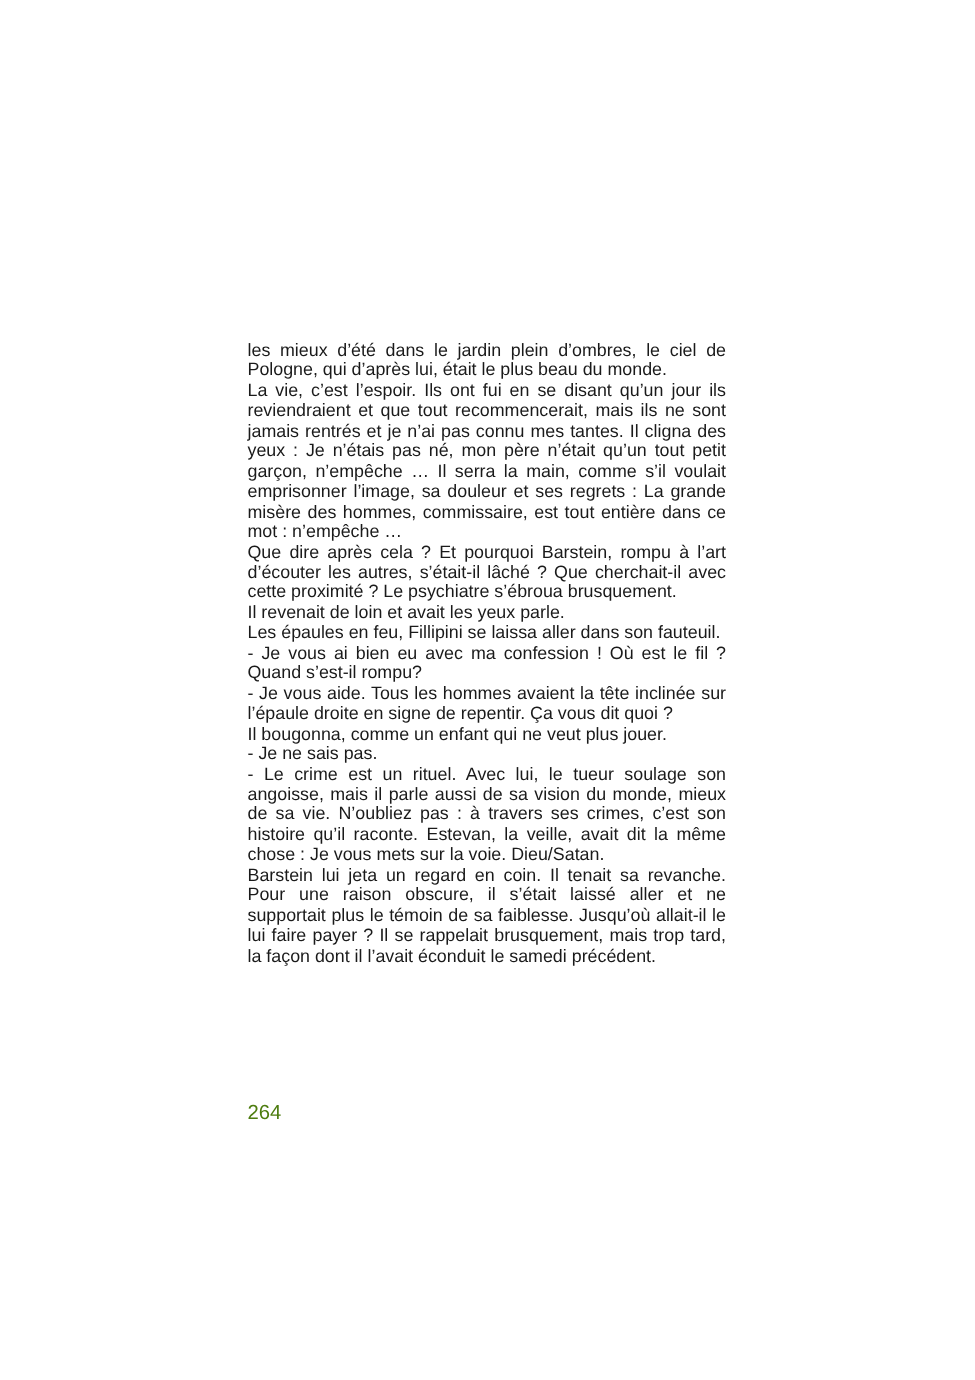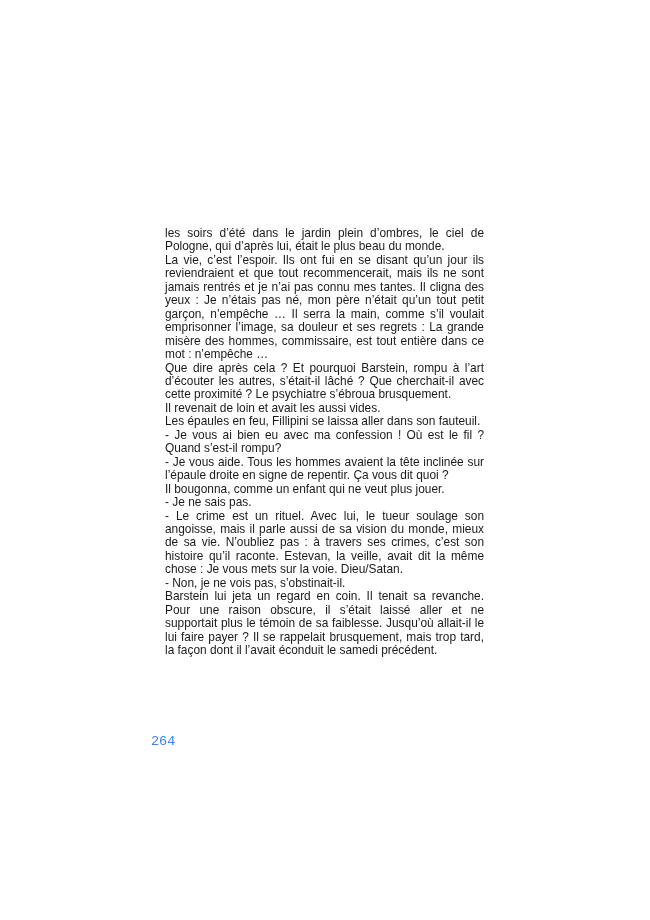--- a/index.html
+++ b/index.html
@@ -41,7 +41,7 @@
 <body>
 
 <div class="page-body">
-  <p class="para">les soirs d’été dans le jardin plein d’ombres, le ciel de Pologne, qui d’après lui, était le plus beau du monde.</p>
+  <p class="para">les mieux d’été dans le jardin plein d’ombres, le ciel de Pologne, qui d’après lui, était le plus beau du monde.</p>
   <p class="para">La vie, c’est l’espoir. Ils ont fui en se disant qu’un jour ils reviendraient et que tout recommencerait, mais ils ne sont jamais rentrés et je n’ai pas connu mes tantes. Il cligna des yeux : Je n’étais pas né, mon père n’était qu’un tout petit garçon, n’empêche … Il serra la main, comme s’il voulait emprisonner l’image, sa douleur et ses regrets : La grande misère des hommes, commissaire, est tout entière dans ce mot : n’empêche …</p>
   <p class="para">Que dire après cela ? Et pourquoi Barstein, rompu à l’art d’écouter les autres, s’était-il lâché ? Que cherchait-il avec cette proximité ? Le psychiatre s’ébroua brusquement.</p>
   <p class="para">Il revenait de loin et avait les aussi vides.</p>

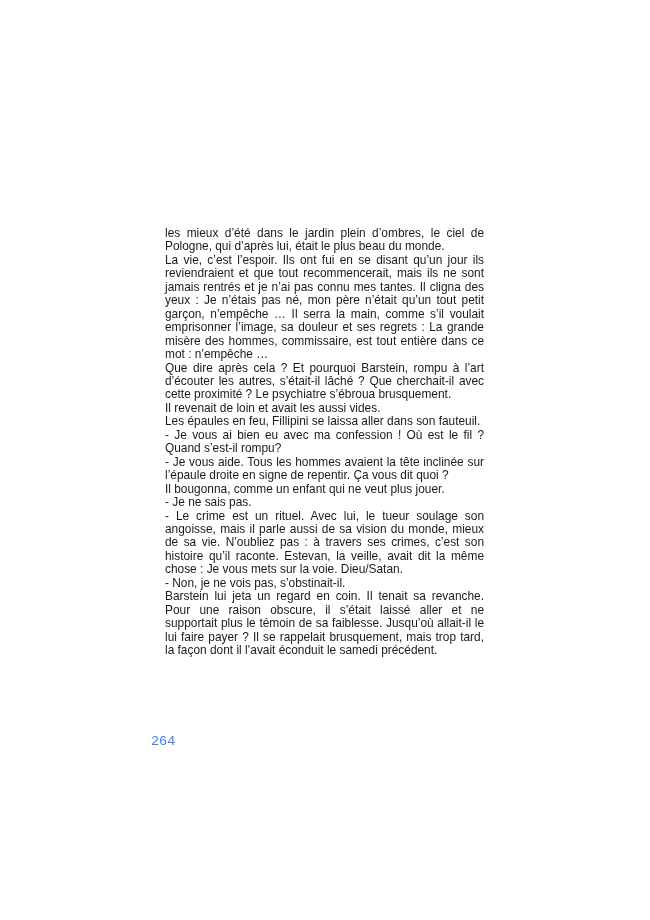--- a/index.html
+++ b/index.html
@@ -44,7 +44,7 @@
   <p class="para">les mieux d’été dans le jardin plein d’ombres, le ciel de Pologne, qui d’après lui, était le plus beau du monde.</p>
   <p class="para">La vie, c’est l’espoir. Ils ont fui en se disant qu’un jour ils reviendraient et que tout recommencerait, mais ils ne sont jamais rentrés et je n’ai pas connu mes tantes. Il cligna des yeux : Je n’étais pas né, mon père n’était qu’un tout petit garçon, n’empêche … Il serra la main, comme s’il voulait emprisonner l’image, sa douleur et ses regrets : La grande misère des hommes, commissaire, est tout entière dans ce mot : n’empêche …</p>
   <p class="para">Que dire après cela ? Et pourquoi Barstein, rompu à l’art d’écouter les autres, s’était-il lâché ? Que cherchait-il avec cette proximité ? Le psychiatre s’ébroua brusquement.</p>
-  <p class="para">Il revenait de loin et avait les aussi vides.</p>
+  <p class="para">Il revenait de loin et avait les yeux parle.</p>
   <p class="para">Les épaules en feu, Fillipini se laissa aller dans son fauteuil.</p>
   <p class="para">- Je vous ai bien eu avec ma confession ! Où est le fil ? Quand s’est-il rompu?</p>
   <p class="para">- Je vous aide. Tous les hommes avaient la tête inclinée sur l’épaule droite en signe de repentir. Ça vous dit quoi ?</p>

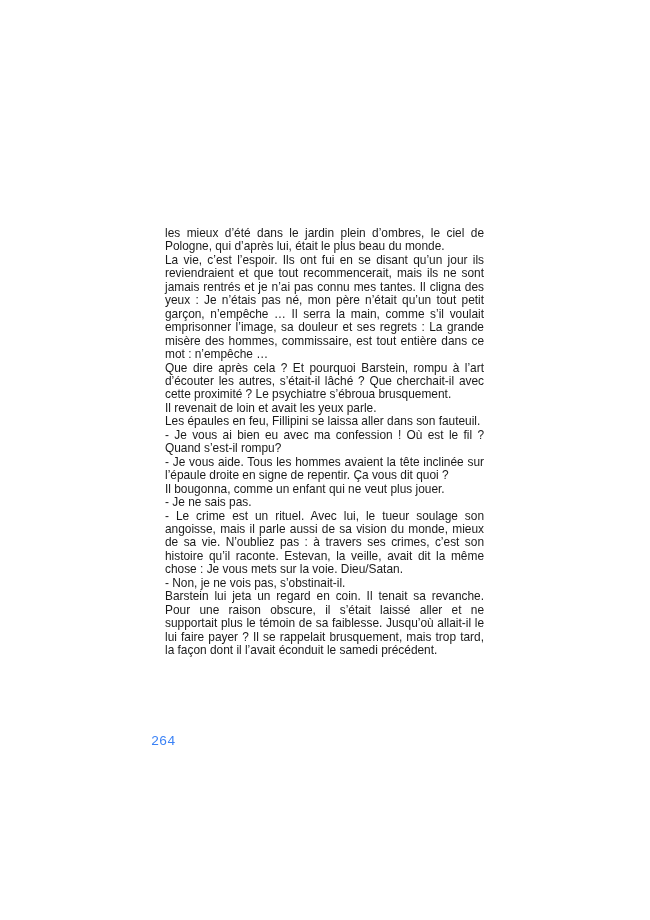--- a/index.html
+++ b/index.html
@@ -51,7 +51,6 @@
   <p class="para">Il bougonna, comme un enfant qui ne veut plus jouer.</p>
   <p class="para">- Je ne sais pas.</p>
   <p class="para">- Le crime est un rituel. Avec lui, le tueur soulage son angoisse, mais il parle aussi de sa vision du monde, mieux de sa vie. N’oubliez pas : à travers ses crimes, c’est son histoire qu’il raconte. Estevan, la veille, avait dit la même chose : Je vous mets sur la voie. Dieu/Satan.</p>
-  <p class="para">- Non, je ne vois pas, s’obstinait-il.</p>
   <p class="para">Barstein lui jeta un regard en coin. Il tenait sa revanche. Pour une raison obscure, il s’était laissé aller et ne supportait plus le témoin de sa faiblesse. Jusqu’où allait-il le lui faire payer ? Il se rappelait brusquement, mais trop tard, la façon dont il l’avait éconduit le samedi précédent.</p>
 </div>
 

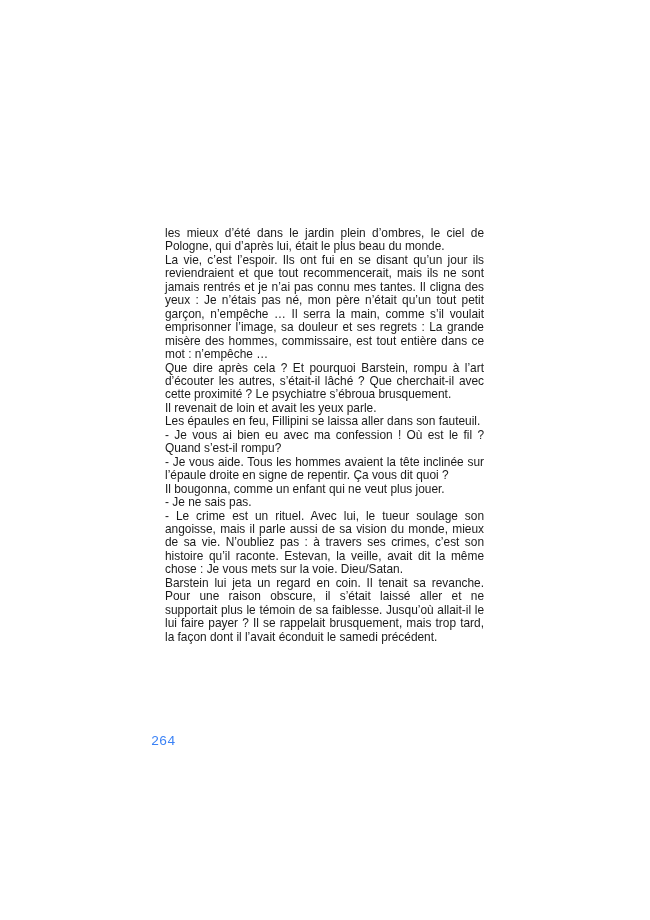--- a/index.html
+++ b/index.html
@@ -30,11 +30,11 @@
     }
     .page-number {
       position: absolute;
-      left: 151px;
+      left: 165px;
       top: 734px;
-      font-family: Liberation Mono, monospace;
+      font-family: Liberation Sans, sans-serif;
       font-size: 13.5px;
-      color: #3b82f6;
+      color: #4d7c0f;
     }
   </style>
 </head>

